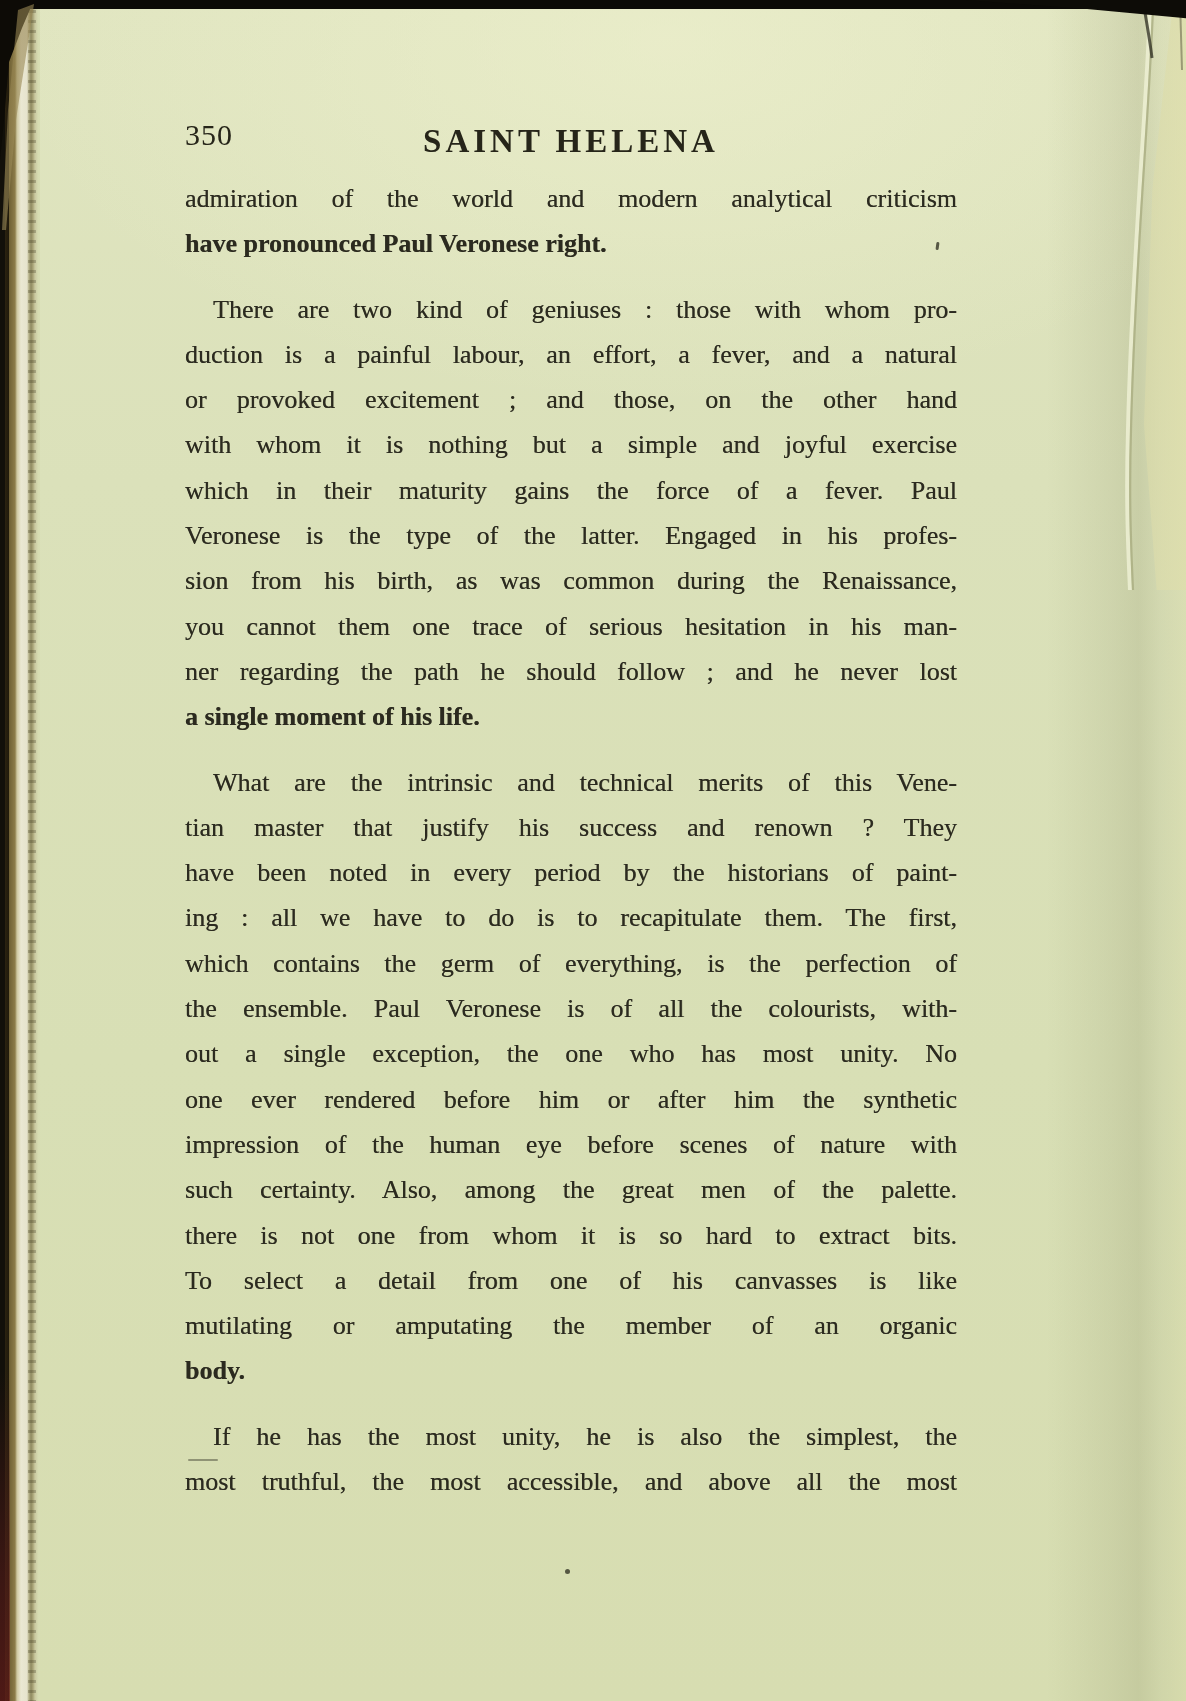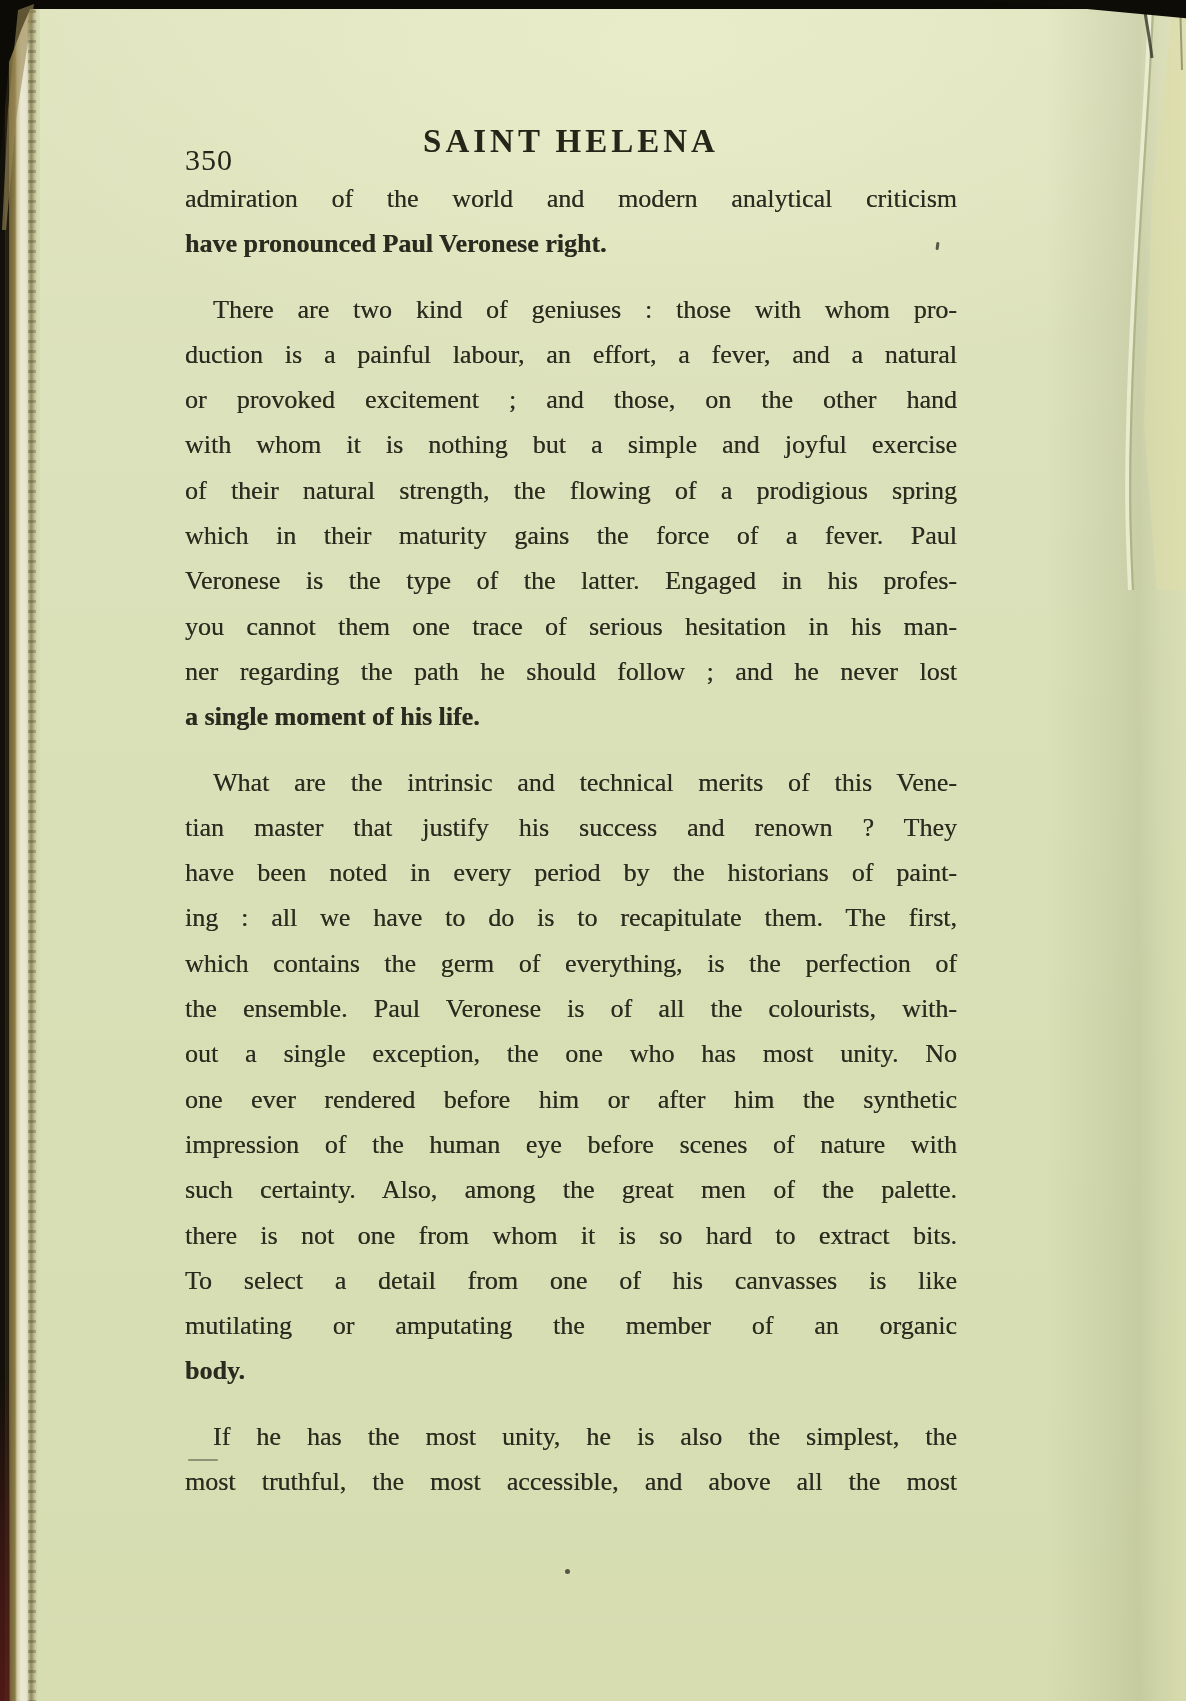--- a/index.html
+++ b/index.html
@@ -101,7 +101,6 @@
     font-size: 30px;
     color: #262519;
     letter-spacing: 1px;
-    margin-top: 25px;
   }
   .running-header {
     position: absolute;

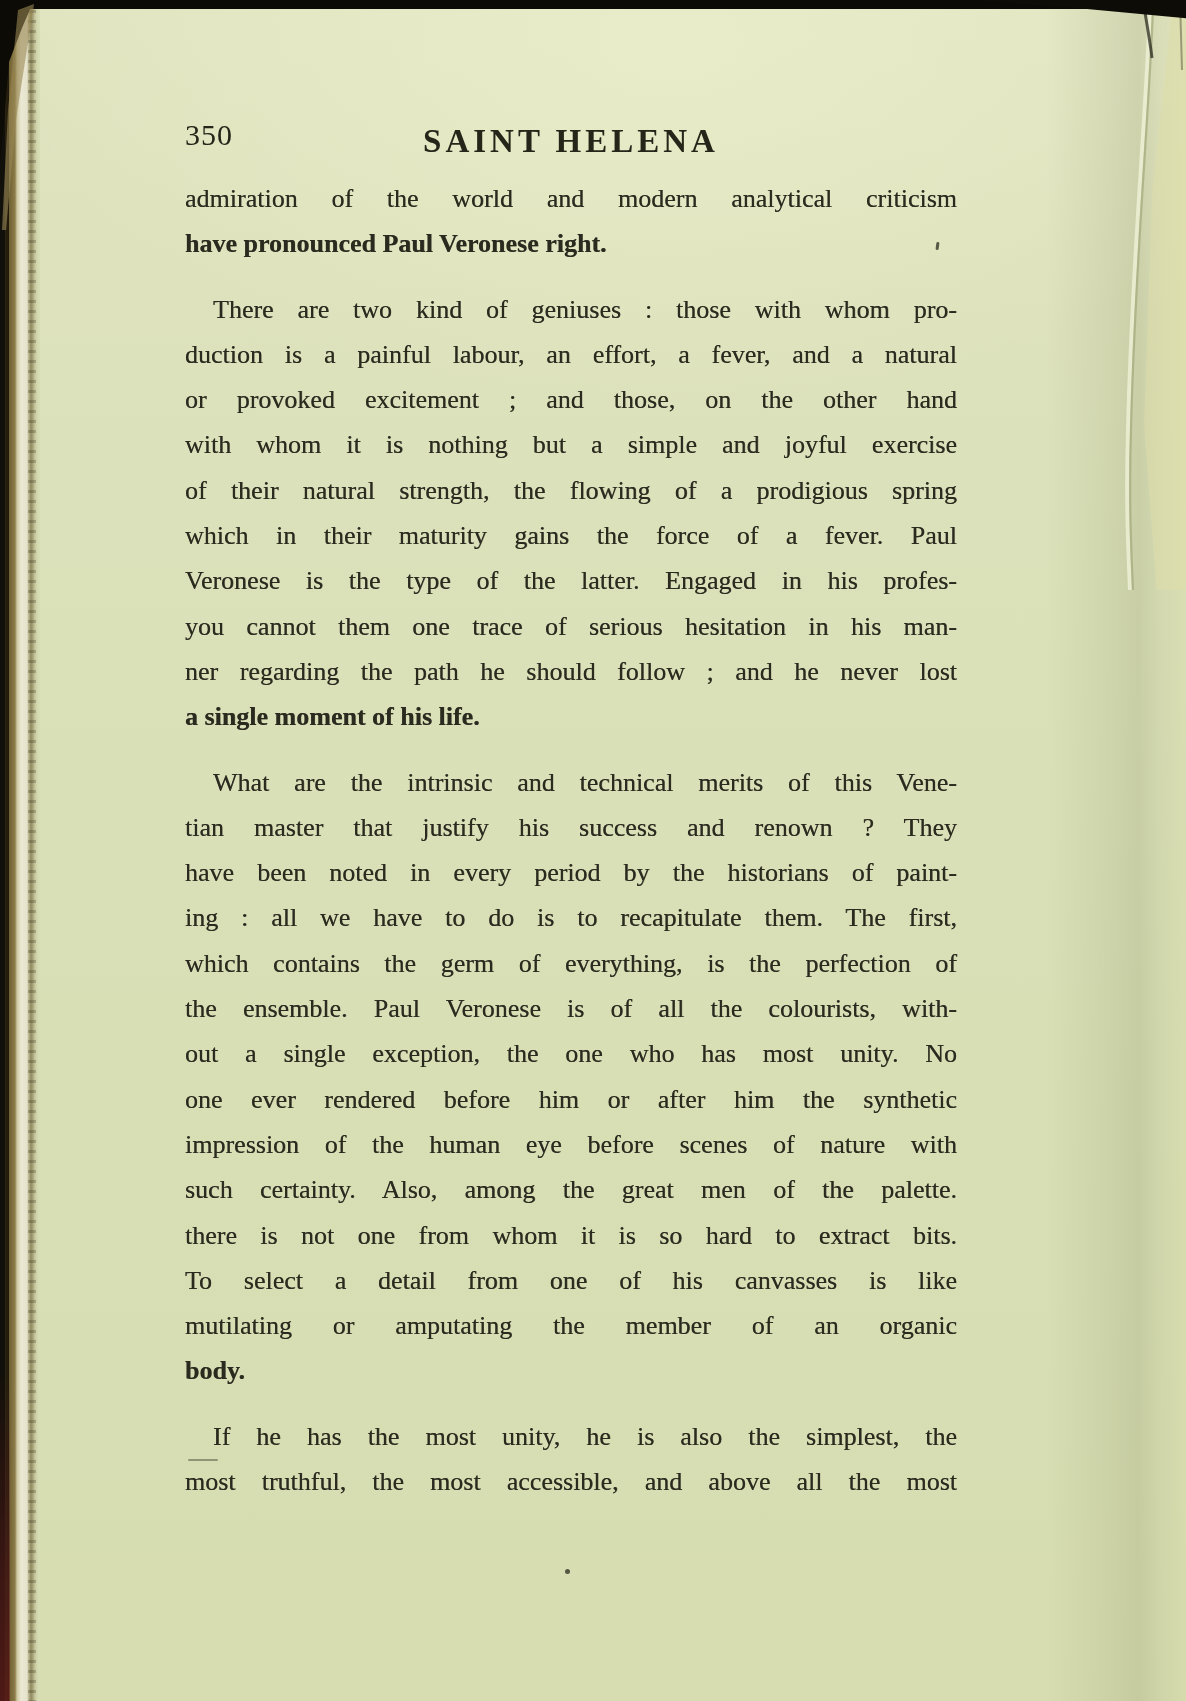--- a/index.html
+++ b/index.html
@@ -175,7 +175,6 @@
       <div class="line">duction is a painful labour, an effort, a fever, and a natural</div>
       <div class="line">or provoked excitement ; and those, on the other hand</div>
       <div class="line">with whom it is nothing but a simple and joyful exercise</div>
-      <div class="line">of their natural strength, the flowing of a prodigious spring</div>
       <div class="line">which in their maturity gains the force of a fever. Paul</div>
       <div class="line">Veronese is the type of the latter. Engaged in his profes-</div>
       <div class="line">you cannot them one trace of serious hesitation in his man-</div>

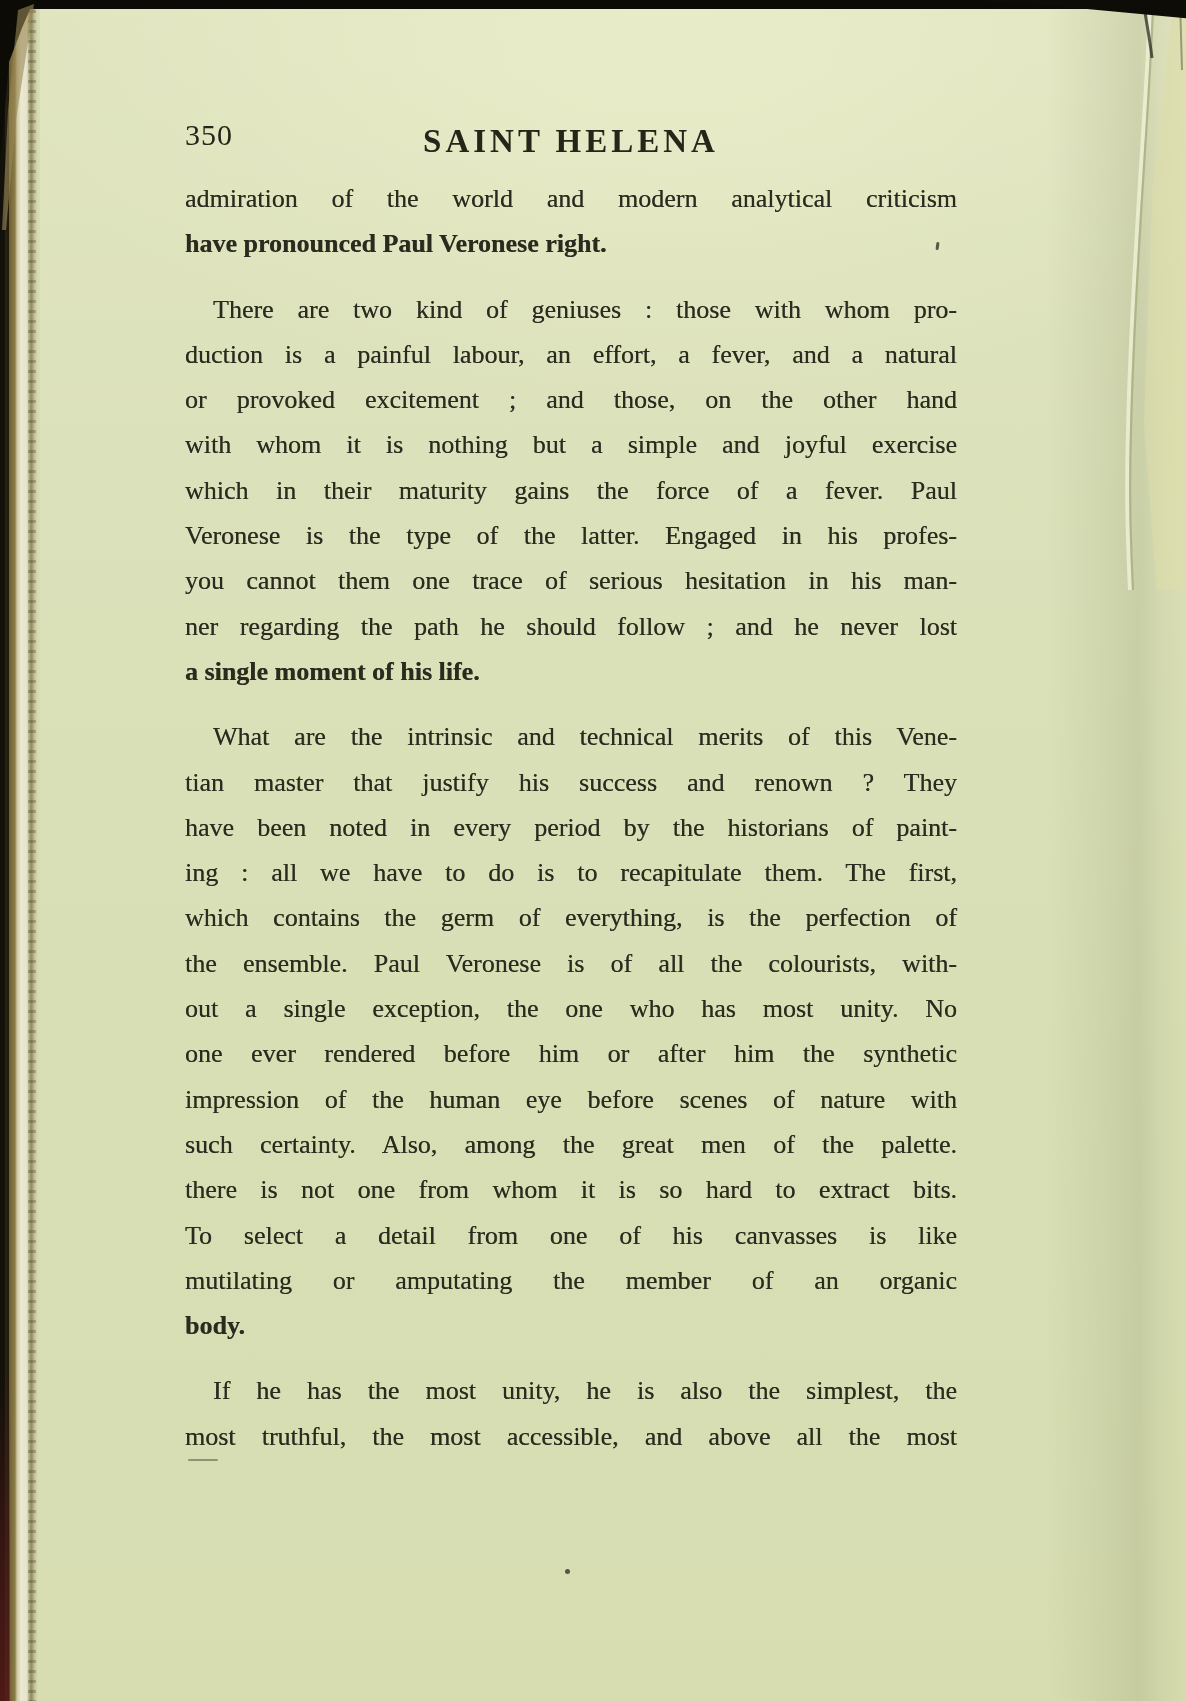--- a/index.html
+++ b/index.html
@@ -177,6 +177,7 @@
       <div class="line">with whom it is nothing but a simple and joyful exercise</div>
       <div class="line">which in their maturity gains the force of a fever. Paul</div>
       <div class="line">Veronese is the type of the latter. Engaged in his profes-</div>
+      <div class="line">sion from his birth, as was common during the Renaissance,</div>
       <div class="line">you cannot them one trace of serious hesitation in his man-</div>
       <div class="line">ner regarding the path he should follow ; and he never lost</div>
       <div class="line flush">a single moment of his life.</div>

